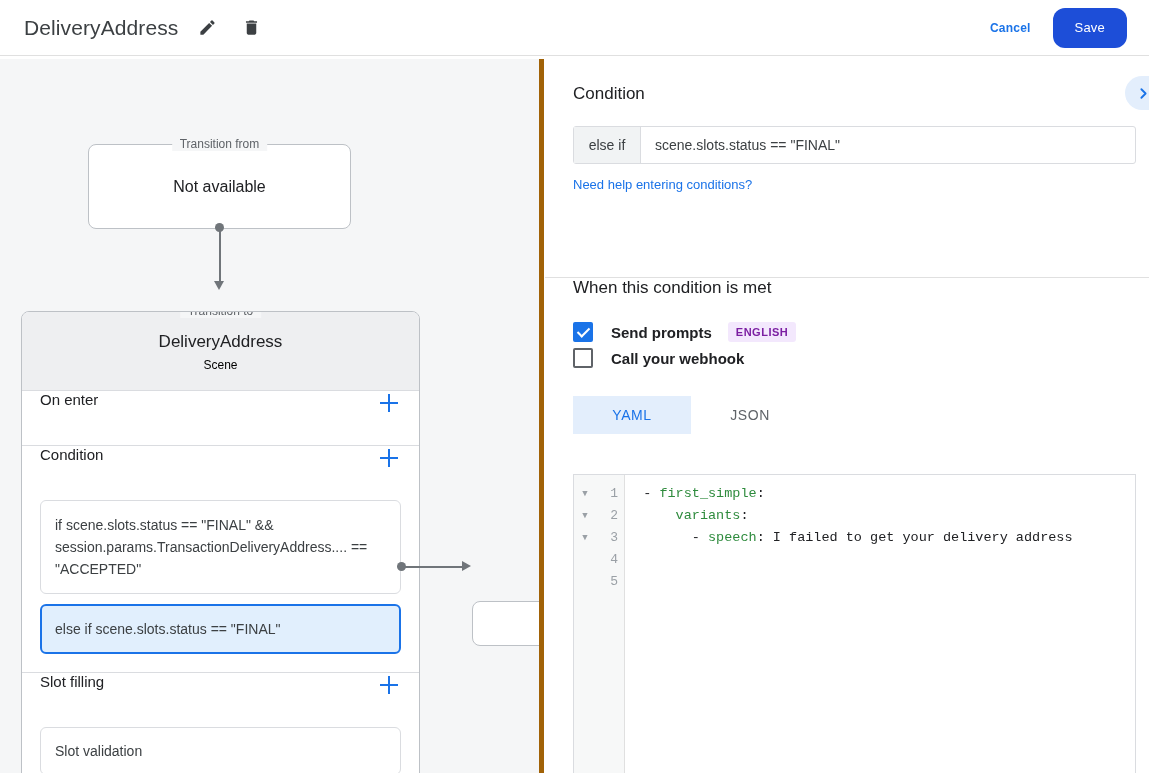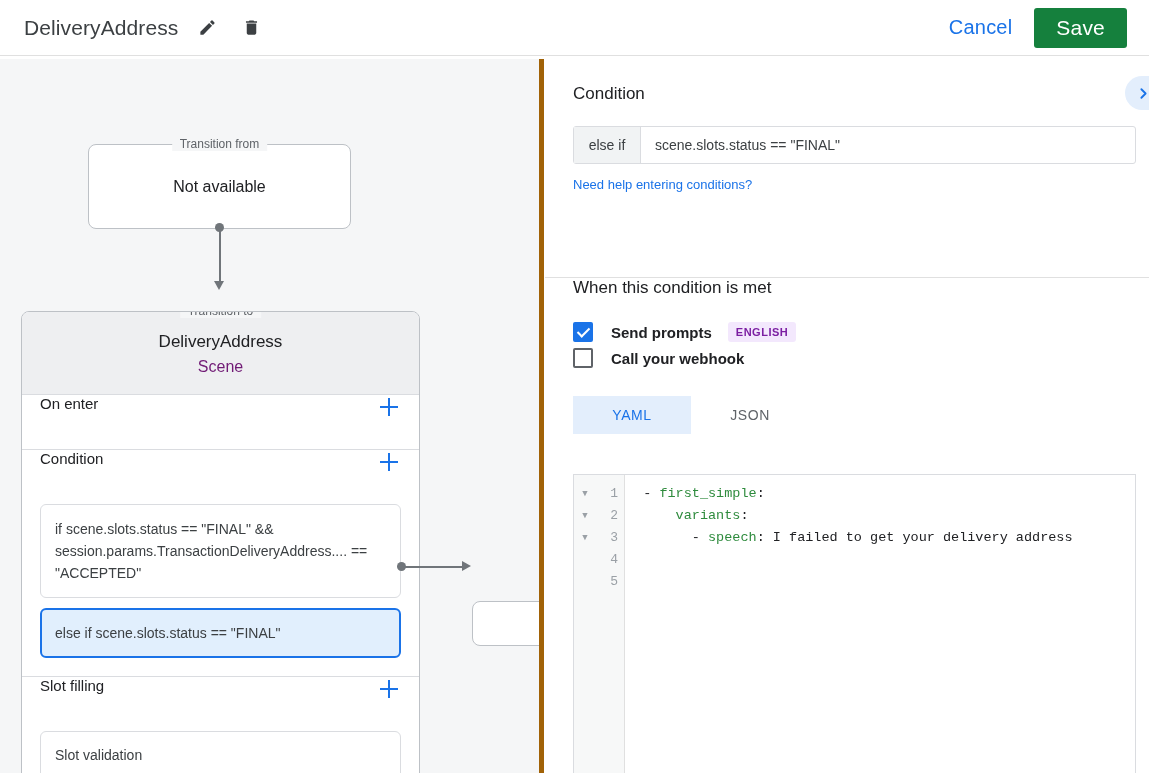--- a/index.html
+++ b/index.html
@@ -37,7 +37,7 @@
   .icon-btn.del  { margin-left: 14px; }
   .topbar-spacer { flex: 1; }
   .cancel-btn {
-    color: #1a73e8; font-size: 20px; font-weight: 400;
+    color: #1a73e8; font-size: 12px; font-weight: 700;
     background: none; border: none; cursor: pointer;
     padding: 8px 14px; letter-spacing: 0.2px;
   }

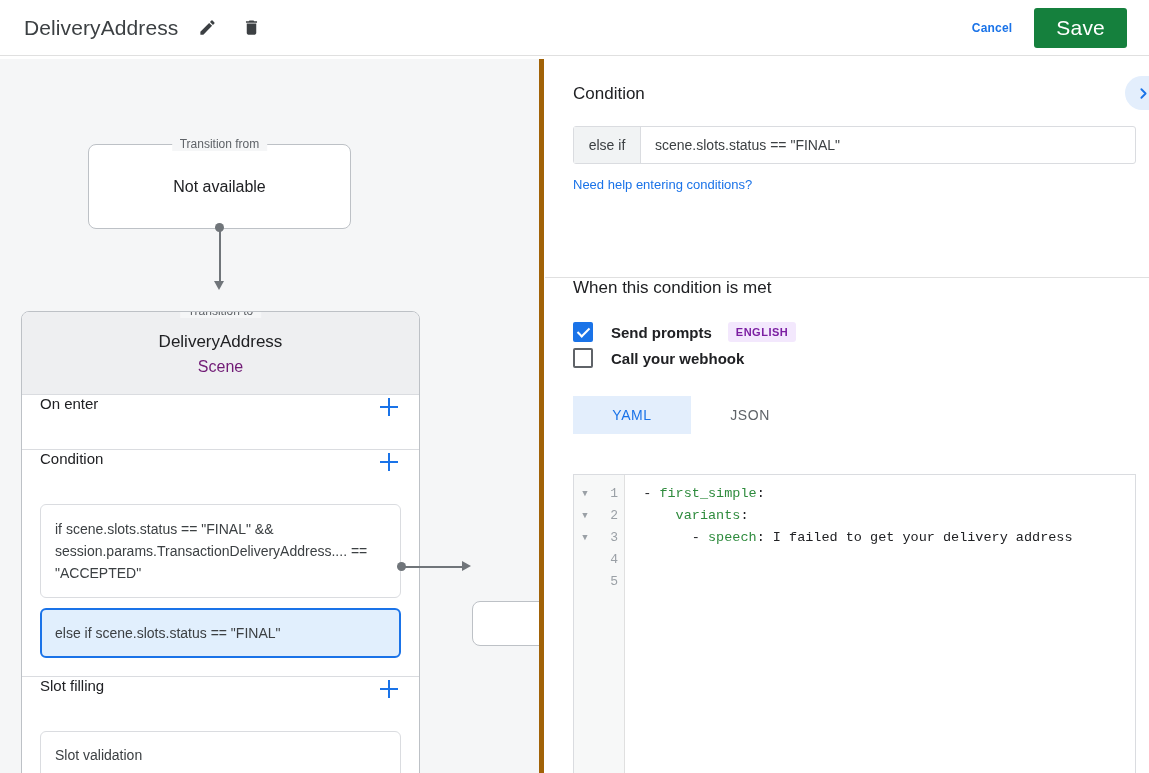--- a/index.html
+++ b/index.html
@@ -42,8 +42,8 @@
     padding: 8px 14px; letter-spacing: 0.2px;
   }
   .save-btn {
-    background: #15803d; color: #fff; font-size: 21px; font-weight: 500;
-    border: none; border-radius: 3px; cursor: pointer;
+    background: #1d4ed8; color: #fff; font-size: 13px; font-weight: 500;
+    border: none; border-radius: 12px; cursor: pointer;
     padding: 0 22px; height: 40px; margin-left: 8px; margin-right: 22px;
     letter-spacing: 0.2px;
   }

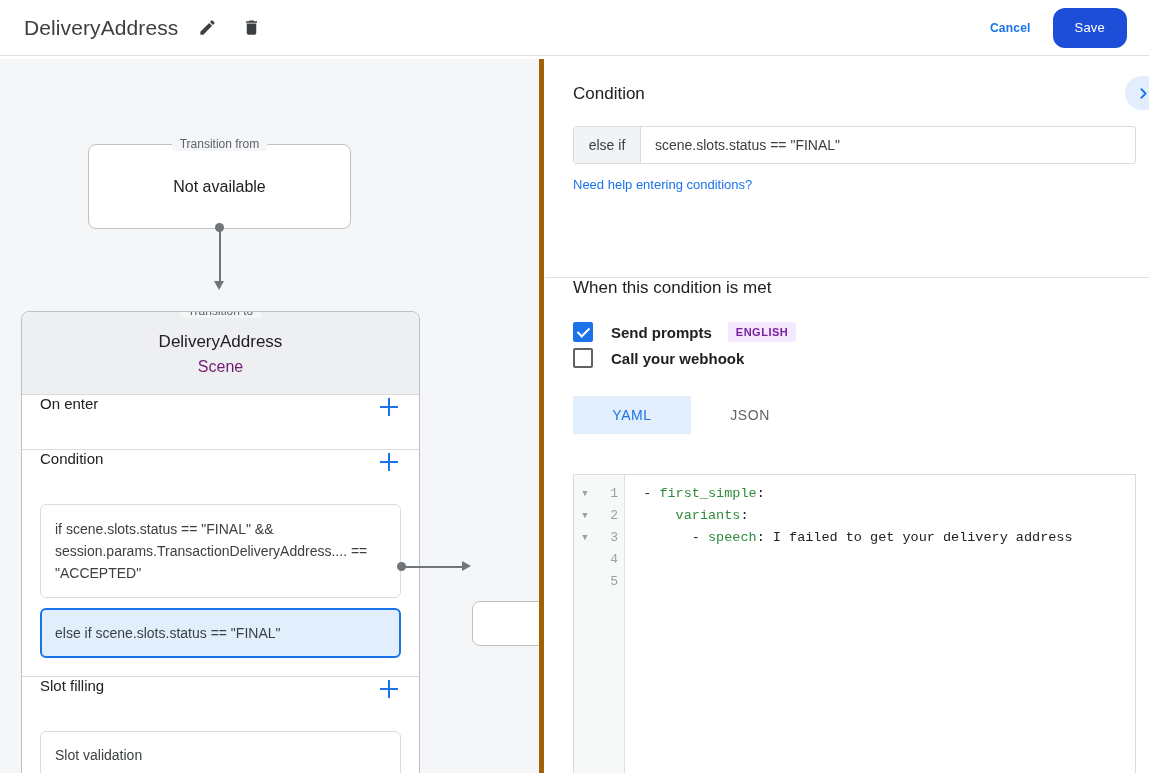--- a/index.html
+++ b/index.html
@@ -129,7 +129,7 @@
     border-bottom: 1px solid #dadce0;
   }
   .scene-head .name { font-size: 17px; color: #202124; margin-bottom: 6px; }
-  .scene-head .sub  { font-size: 16px; color: #701a75; }
+  .scene-head .sub  { font-size: 12px; color: #000000; }
 
   .section {
     border-bottom: 1px solid #dadce0;

